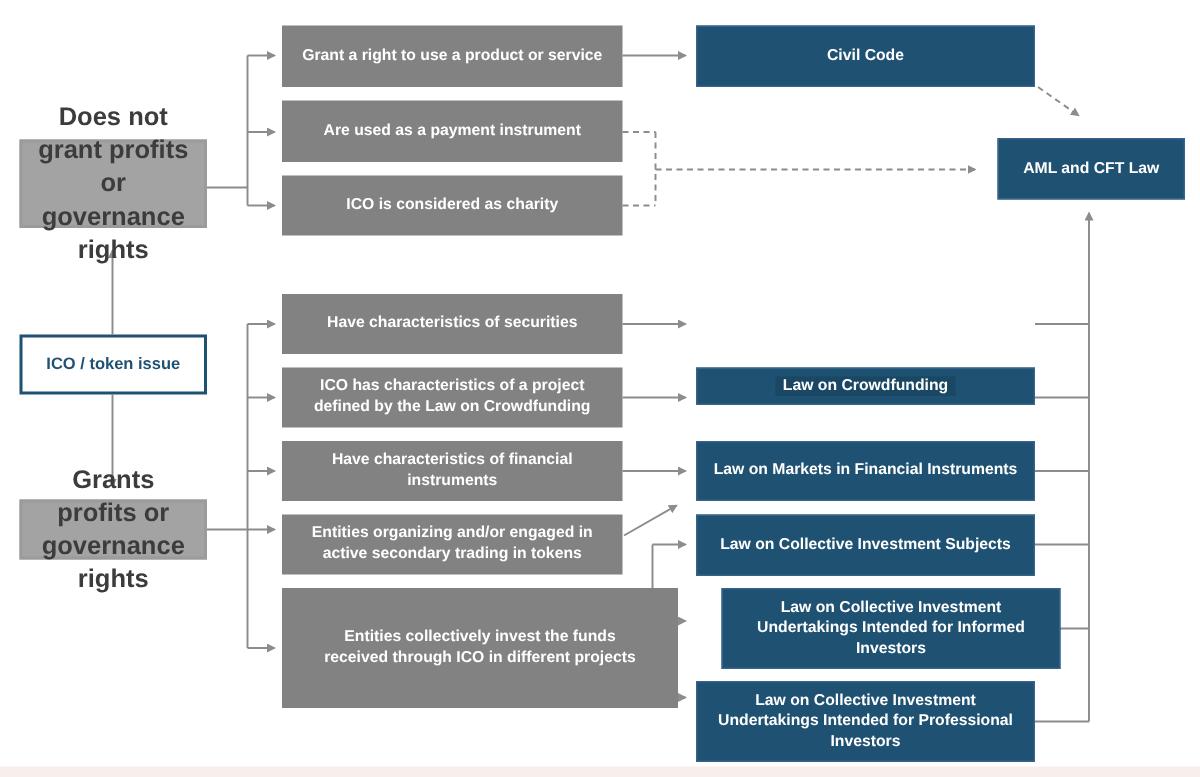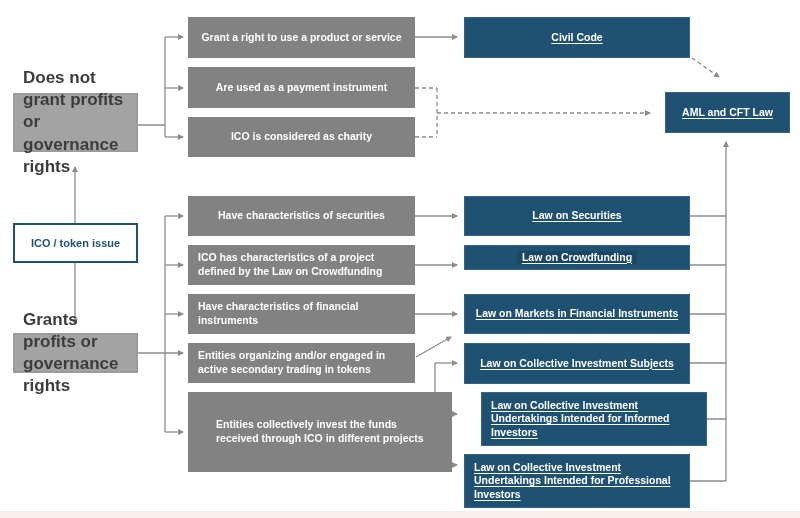--- a/index.html
+++ b/index.html
@@ -22,7 +22,7 @@
   .dash{stroke-dasharray:4 3;}
   .node{
     position:absolute;display:flex;align-items:center;justify-content:center;
-    box-sizing:border-box;line-height:1.3;
+    box-sizing:border-box;text-align:center;line-height:1.3;
   }
   .gray{
     background:var(--box_gray);color:#ffffff;font-weight:bold;font-size:10.5px;

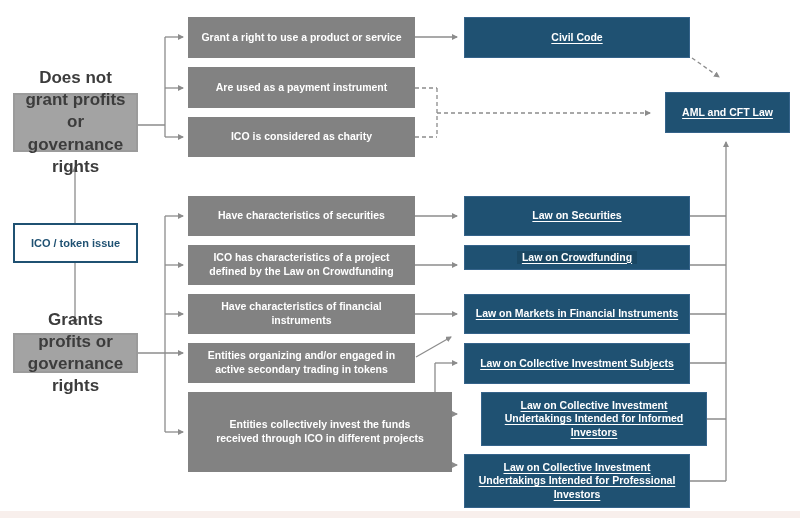--- a/index.html
+++ b/index.html
@@ -32,7 +32,7 @@
     background:var(--accent_blue);color:#ffffff;font-weight:bold;font-size:10.5px;
     padding:2px 9px;border:1px solid var(--blue_border);
   }
-  .blue .lbl{text-decoration:underline;text-underline-offset:2px;}
+  .blue .lbl{text-underline-offset:2px;}
   .blue .hl{background:var(--hl_blue);padding:0 5px;}
   .outline{
     background:#a3a3a3;border:2px solid var(--border_gray);color:var(--left_text);

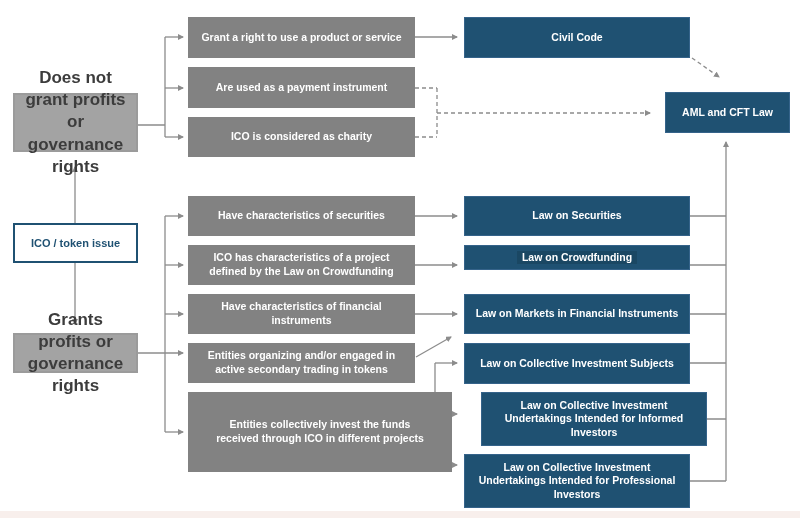--- a/index.html
+++ b/index.html
@@ -139,9 +139,6 @@
     <span class="lbl">AML and CFT Law</span>
   </div>
 
-  <div class="node blue" style="left:464px;top:196px;width:226px;height:40px;">
-    <span class="lbl">Law on Securities</span>
-  </div>
 
   <div class="node blue" style="left:464px;top:245px;width:226px;height:25px;">
     <span class="lbl hl">Law on Crowdfunding</span>

